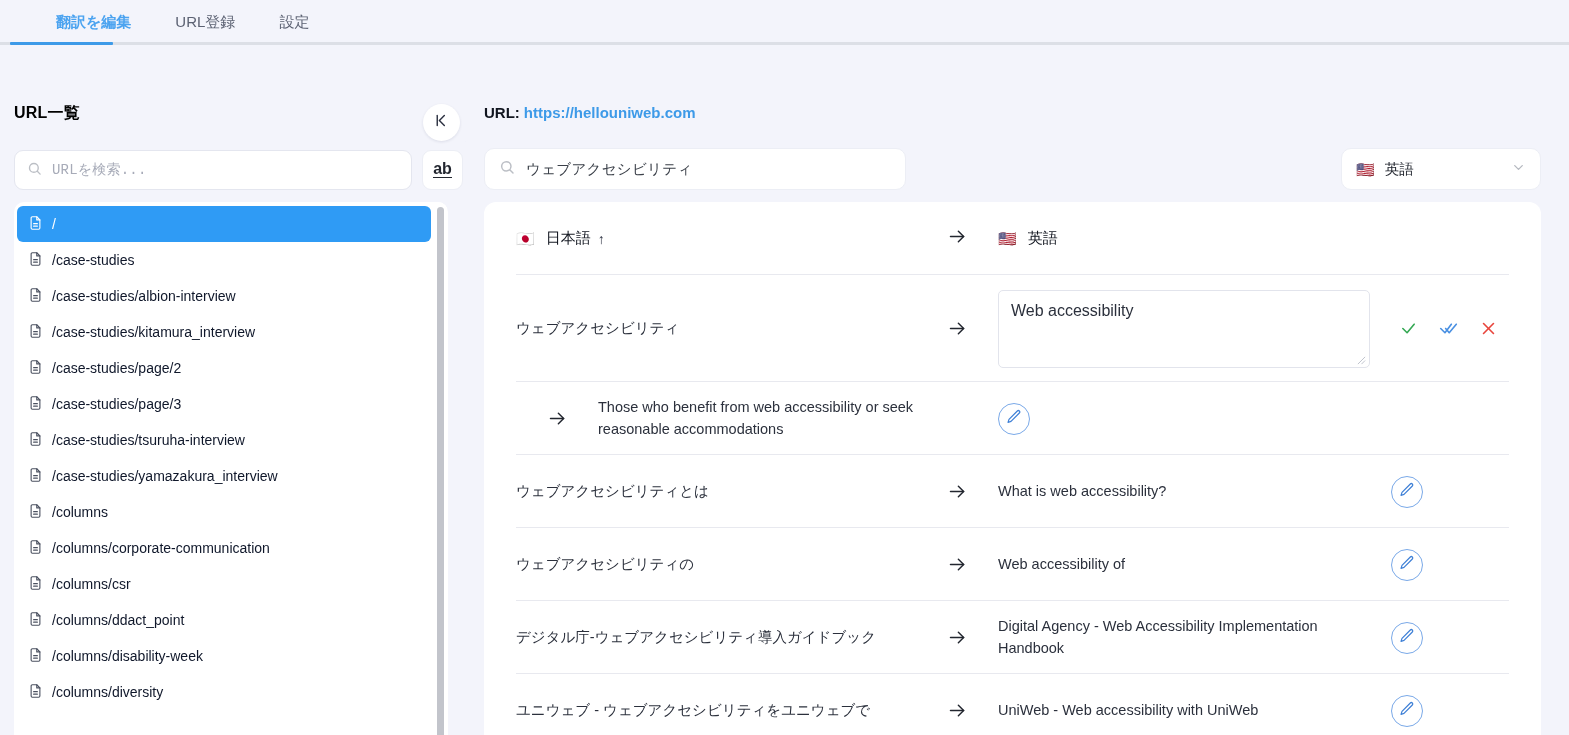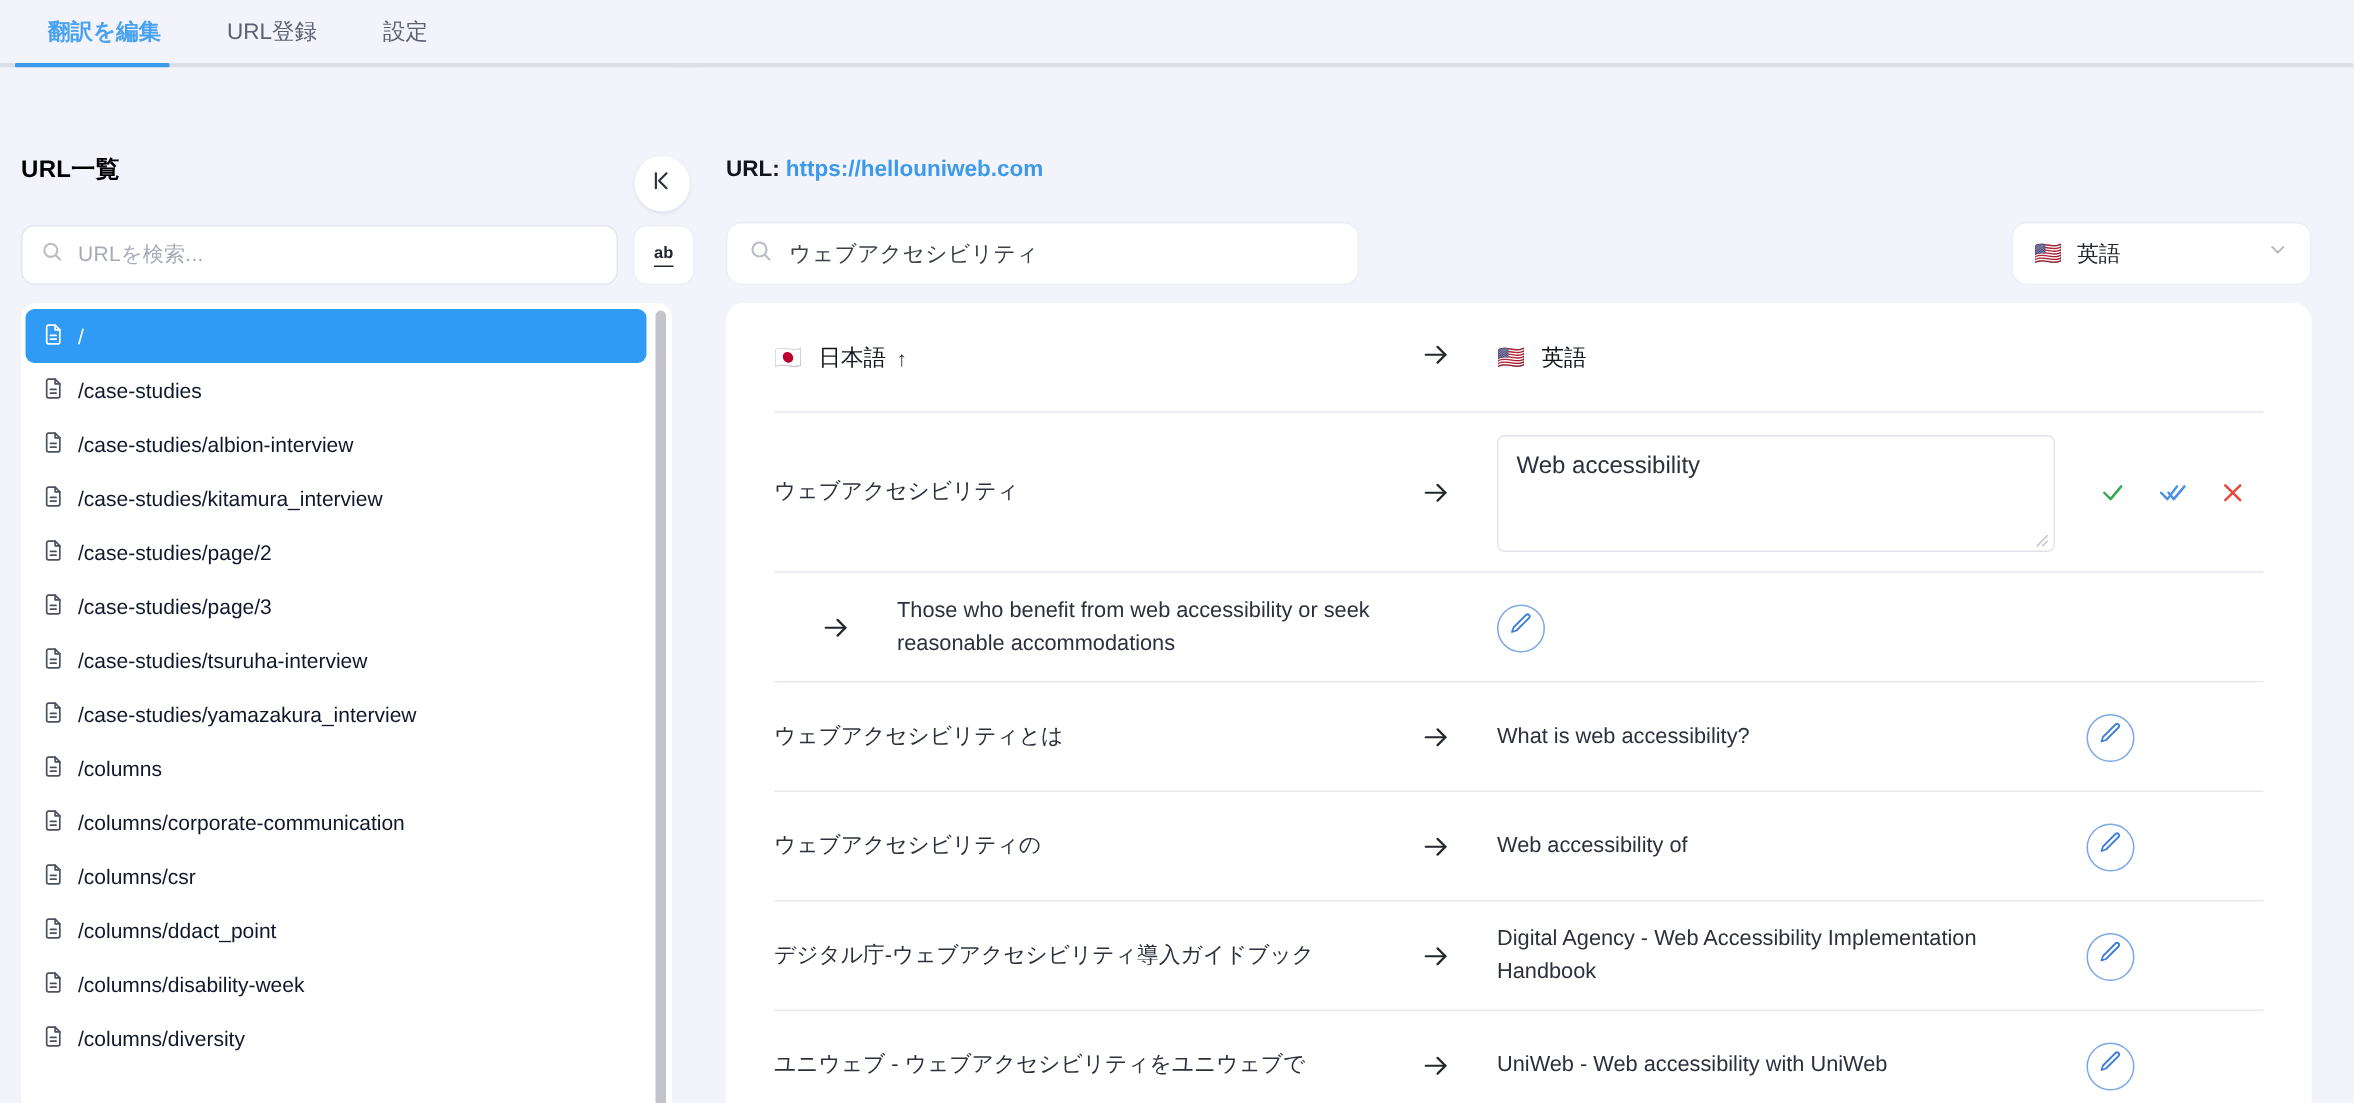--- a/index.html
+++ b/index.html
@@ -16,6 +16,7 @@
   .tabbar {
     position: absolute; top: 0; left: 0; width: 1569px; height: 45px;
     background: #f3f4fb;
+    padding-left: 24px;
   }
   .tabbar .tabs { display: flex; align-items: flex-start; padding-left: 10px; }
   .tab {

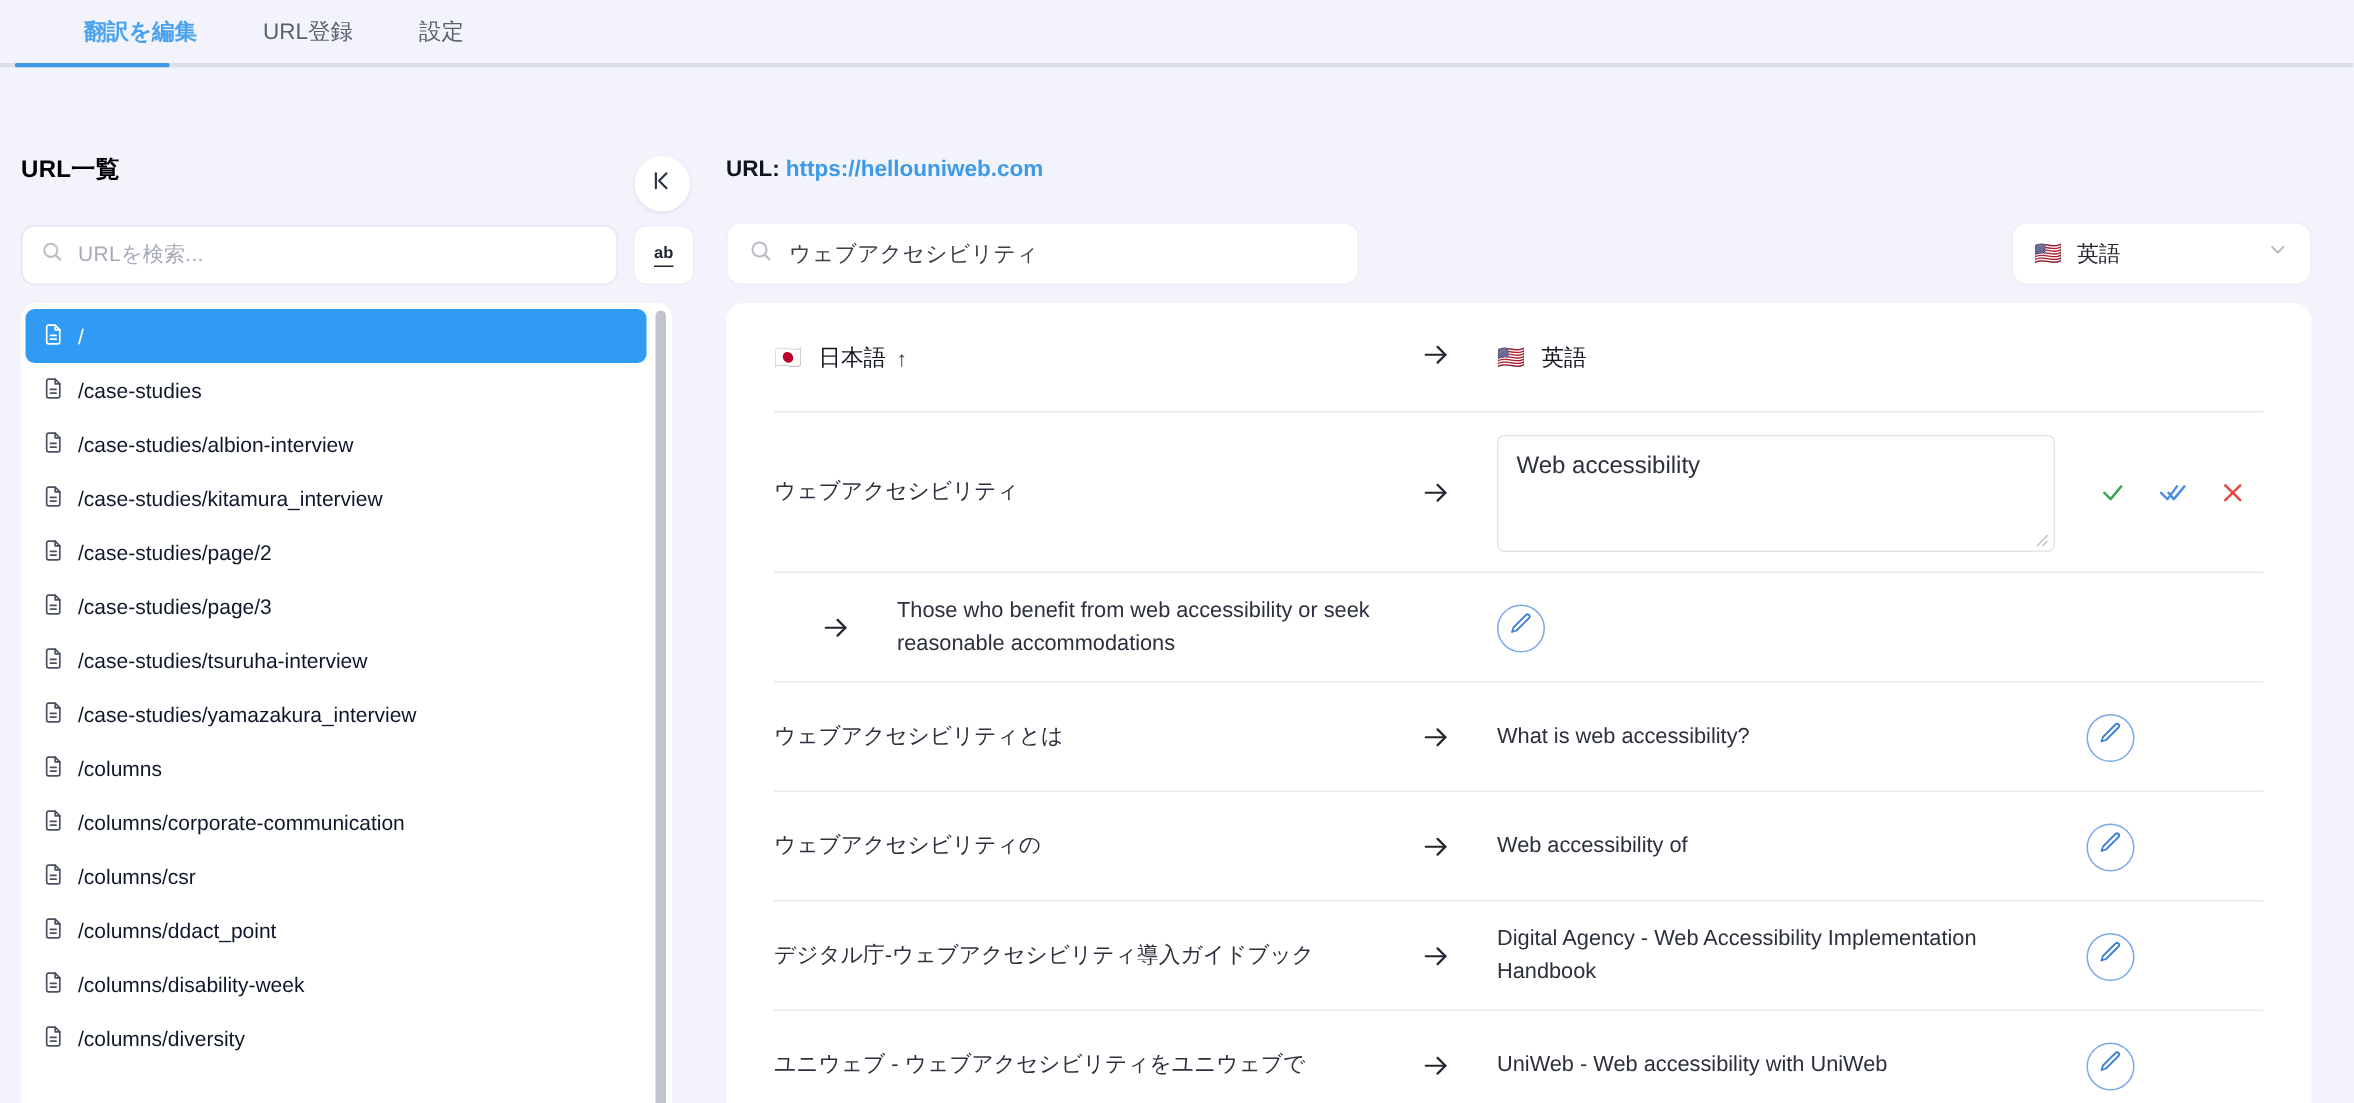--- a/index.html
+++ b/index.html
@@ -57,6 +57,7 @@
   .search-box .ph {
     margin-left: 10px; font-size: 14px; color: #a7abb8;
     letter-spacing: .2px;
+    font-family: Liberation Mono, monospace;
   }
   .ab-btn {
     position: absolute; left: 408px; top: 0; width: 41px; height: 40px;

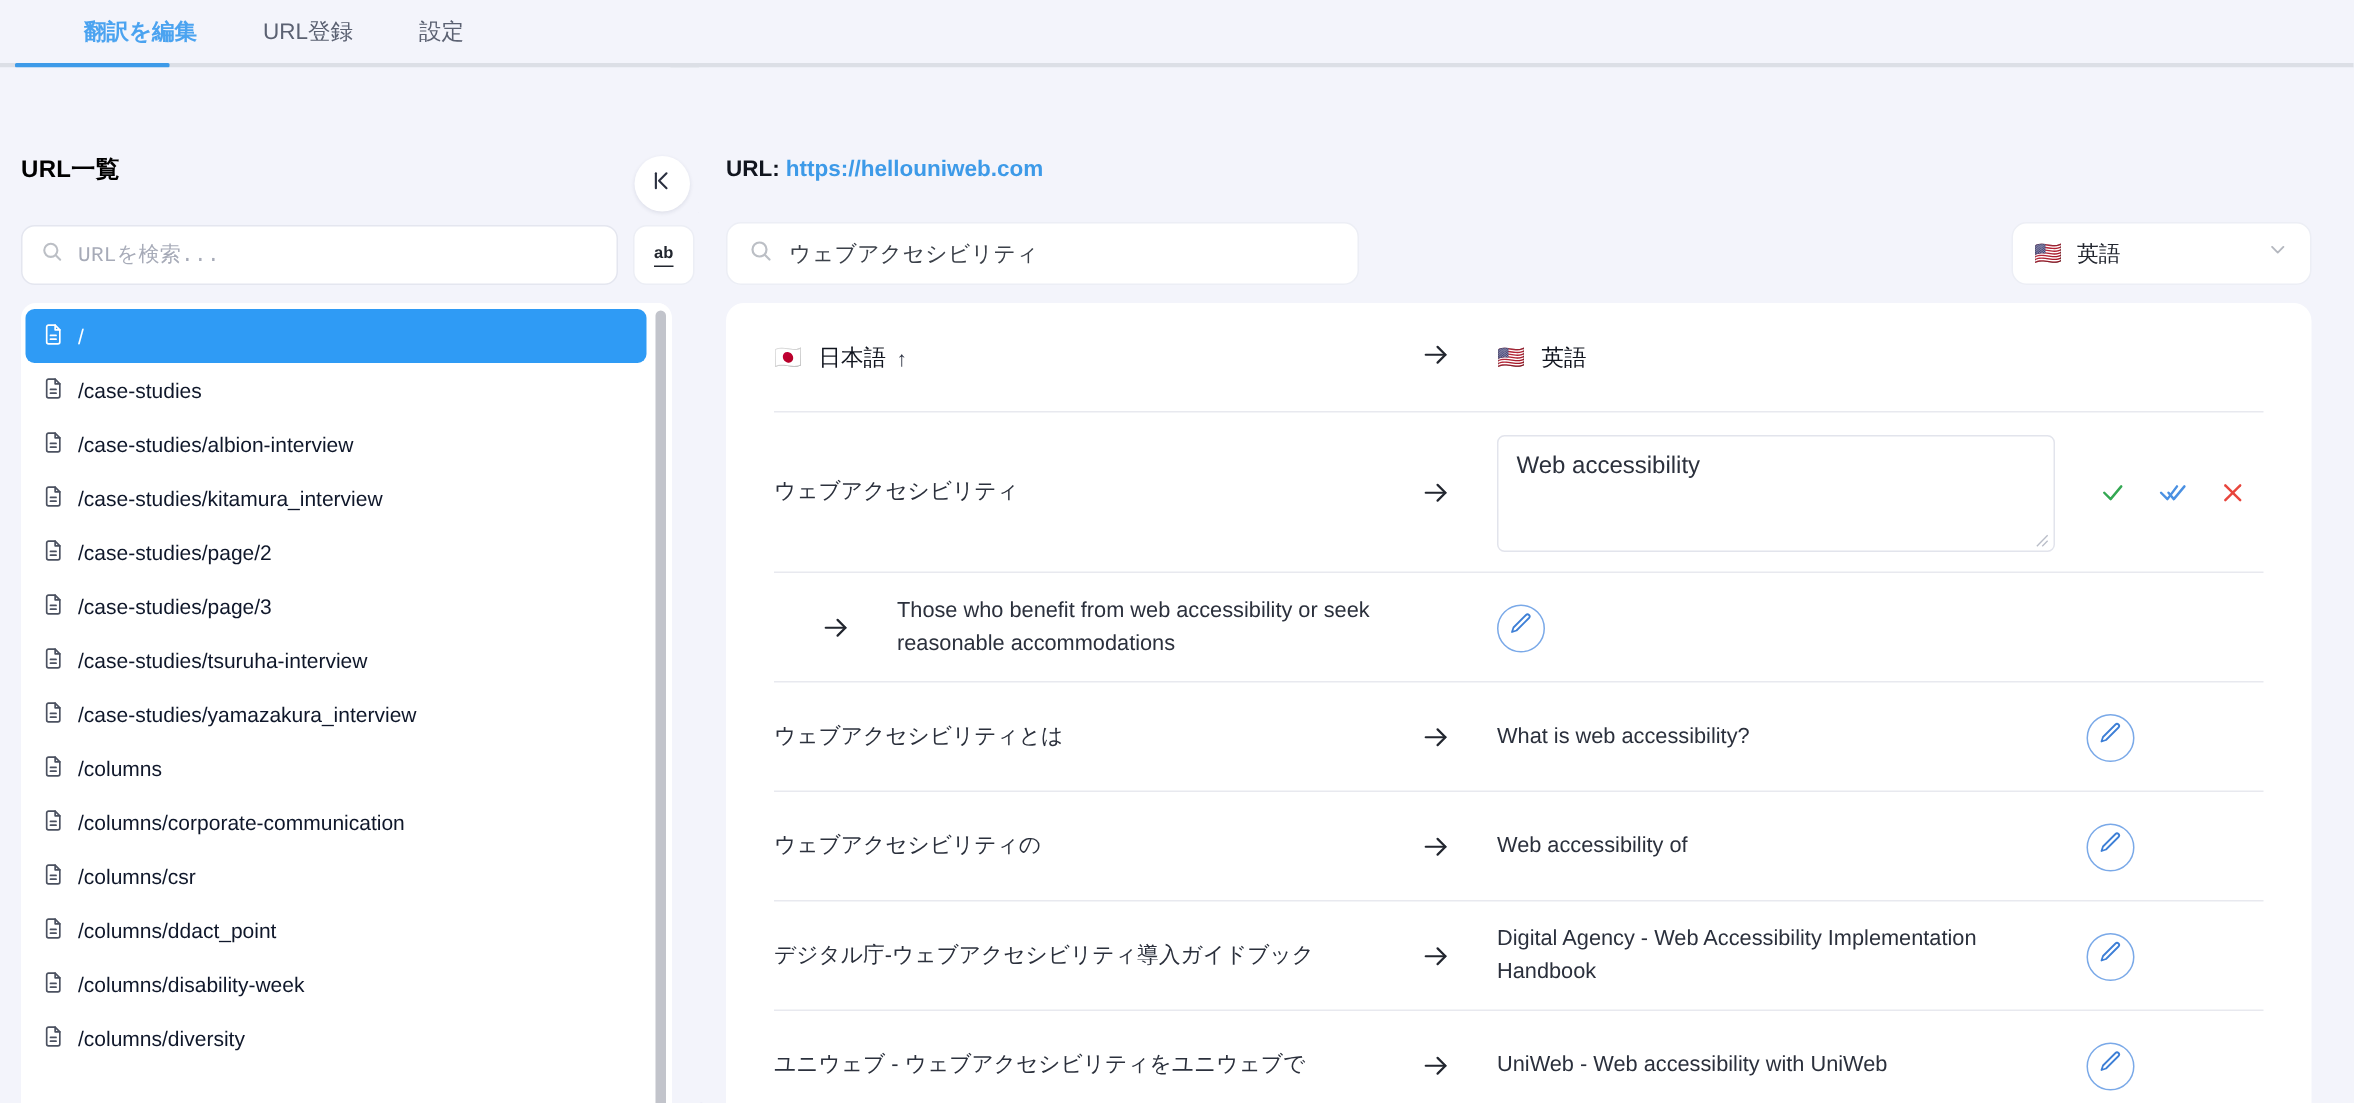--- a/index.html
+++ b/index.html
@@ -66,7 +66,7 @@
     cursor: pointer;
   }
   .ab-btn .lbl {
-    font-size: 11px; font-weight: 700; color: #22262f;
+    font-size: 16px; font-weight: 700; color: #22262f;
     border-bottom: 1.6px solid #22262f; line-height: 14px; padding-bottom: 1px;
   }
 

